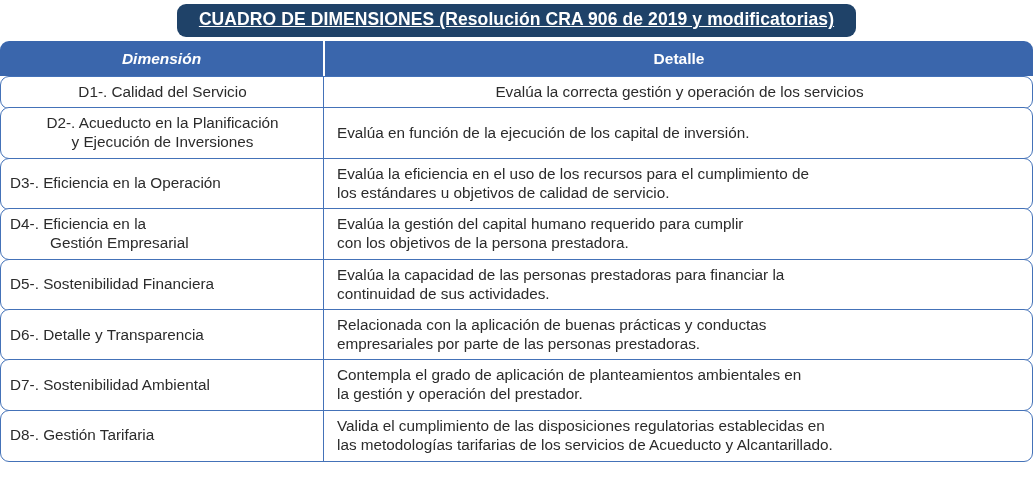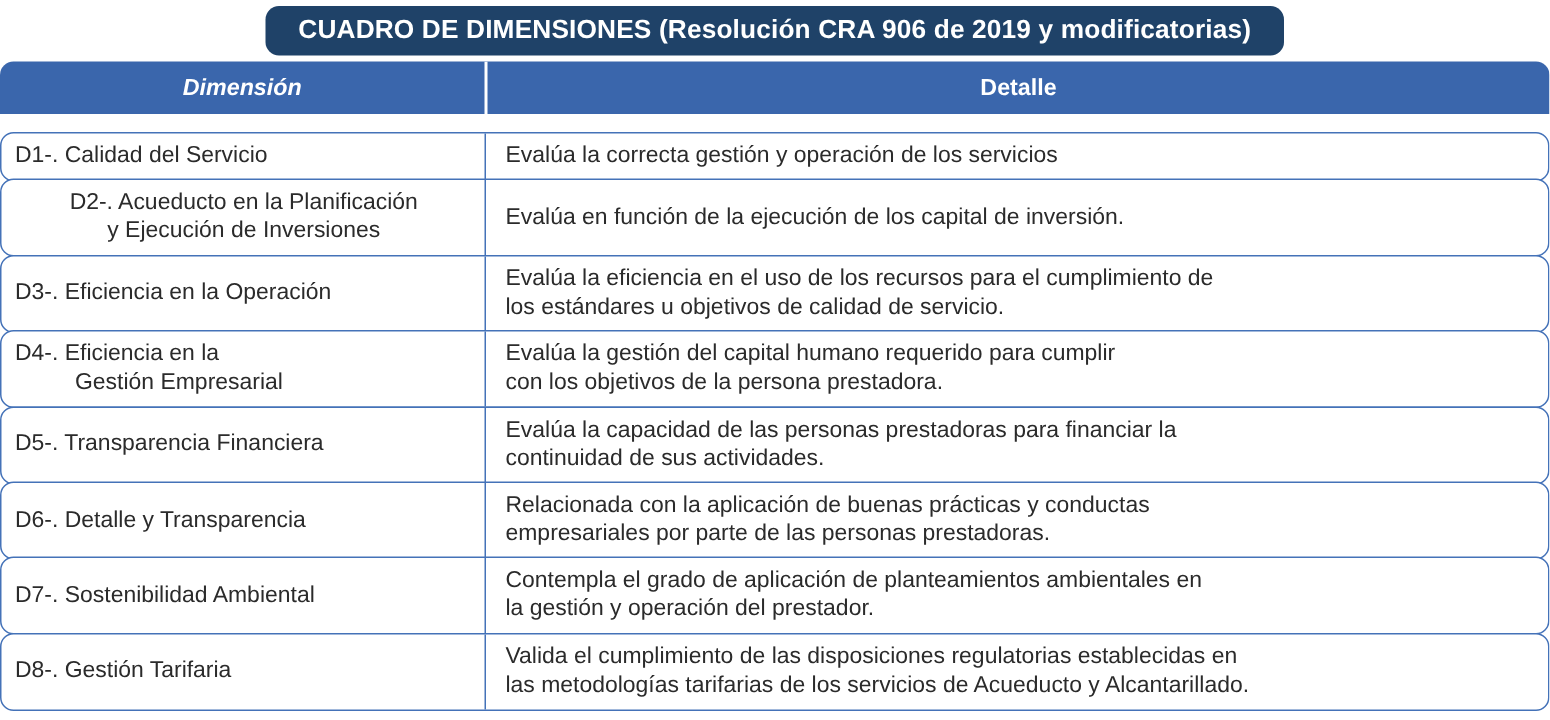--- a/index.html
+++ b/index.html
@@ -44,6 +44,7 @@
     line-height: 1.1;
     white-space: nowrap;
     text-align: left;
+    text-decoration: underline;
   }
 
   

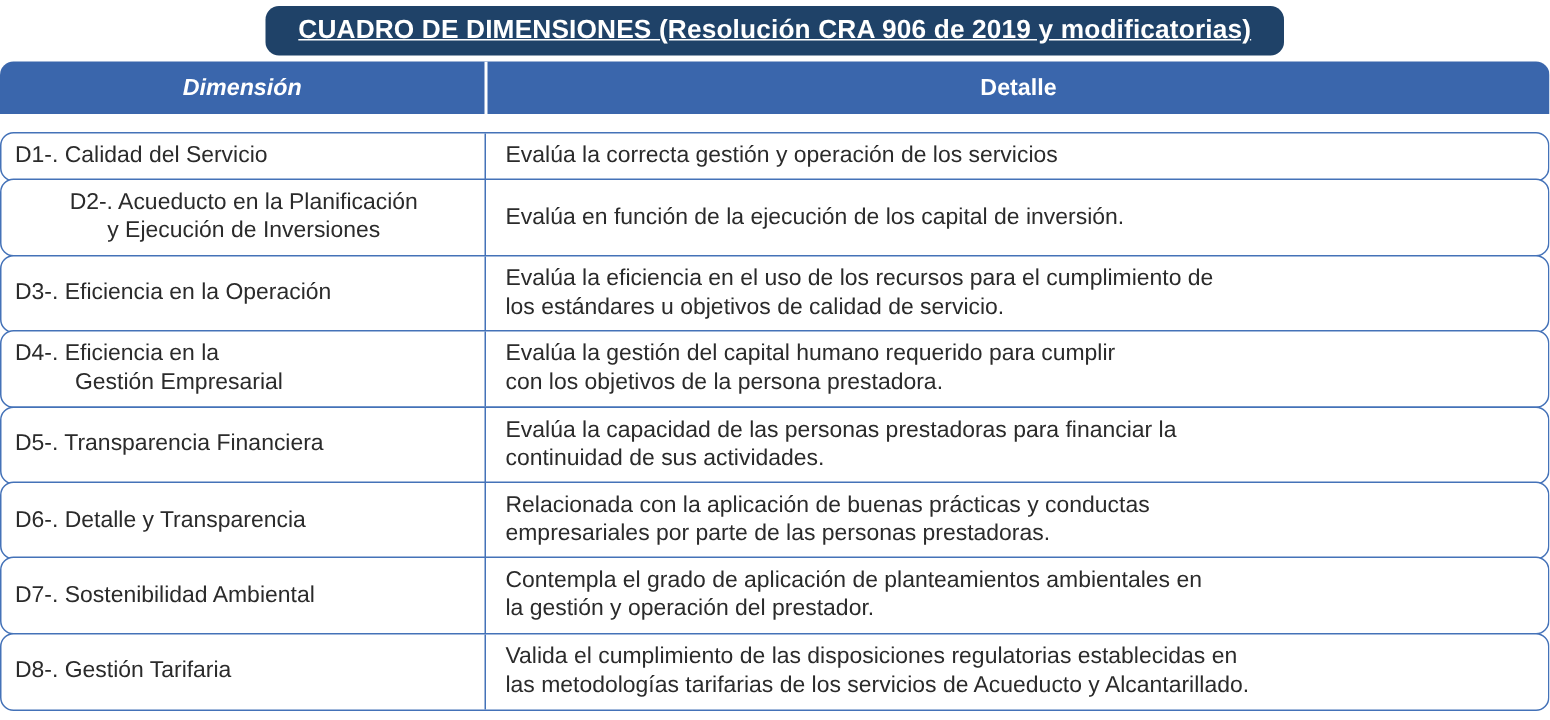--- a/index.html
+++ b/index.html
@@ -93,7 +93,8 @@
     margin-top: -1.6px;
   }
   .row:first-of-type {
-    margin-top: 12px;
+    margin-top: 0;
+    text-align: center;
   }
 
   .cell {

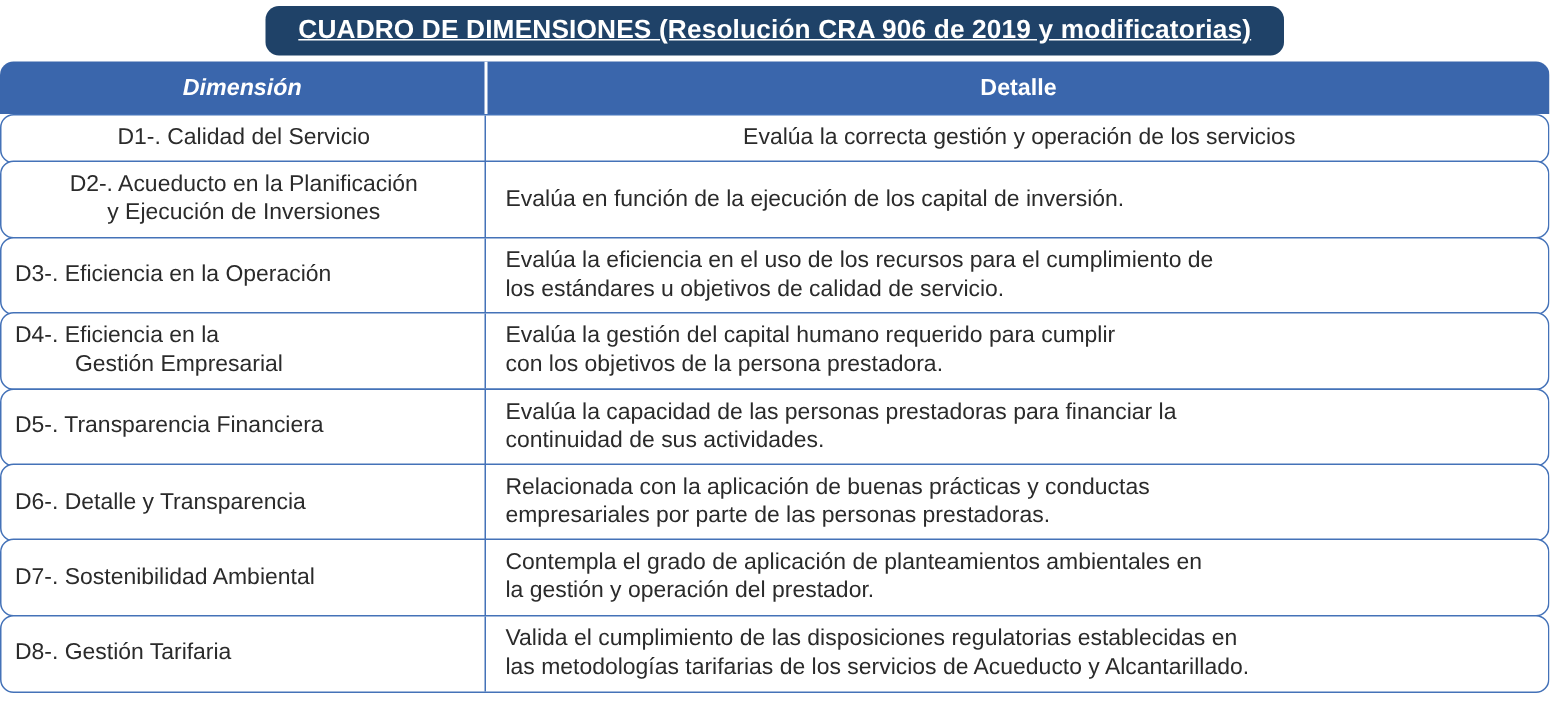--- a/index.html
+++ b/index.html
@@ -191,7 +191,7 @@
         </div>
         <div class="row h2">
           <div class="cell dim">
-            <div class="line line1">D5-. Transparencia Financiera</div>
+            <div class="line line1">D5-. Sostenibilidad Financiera</div>
           </div>
           <div class="cell det">
             <div class="line line1">Evalúa la capacidad de las personas prestadoras para financiar la</div>

